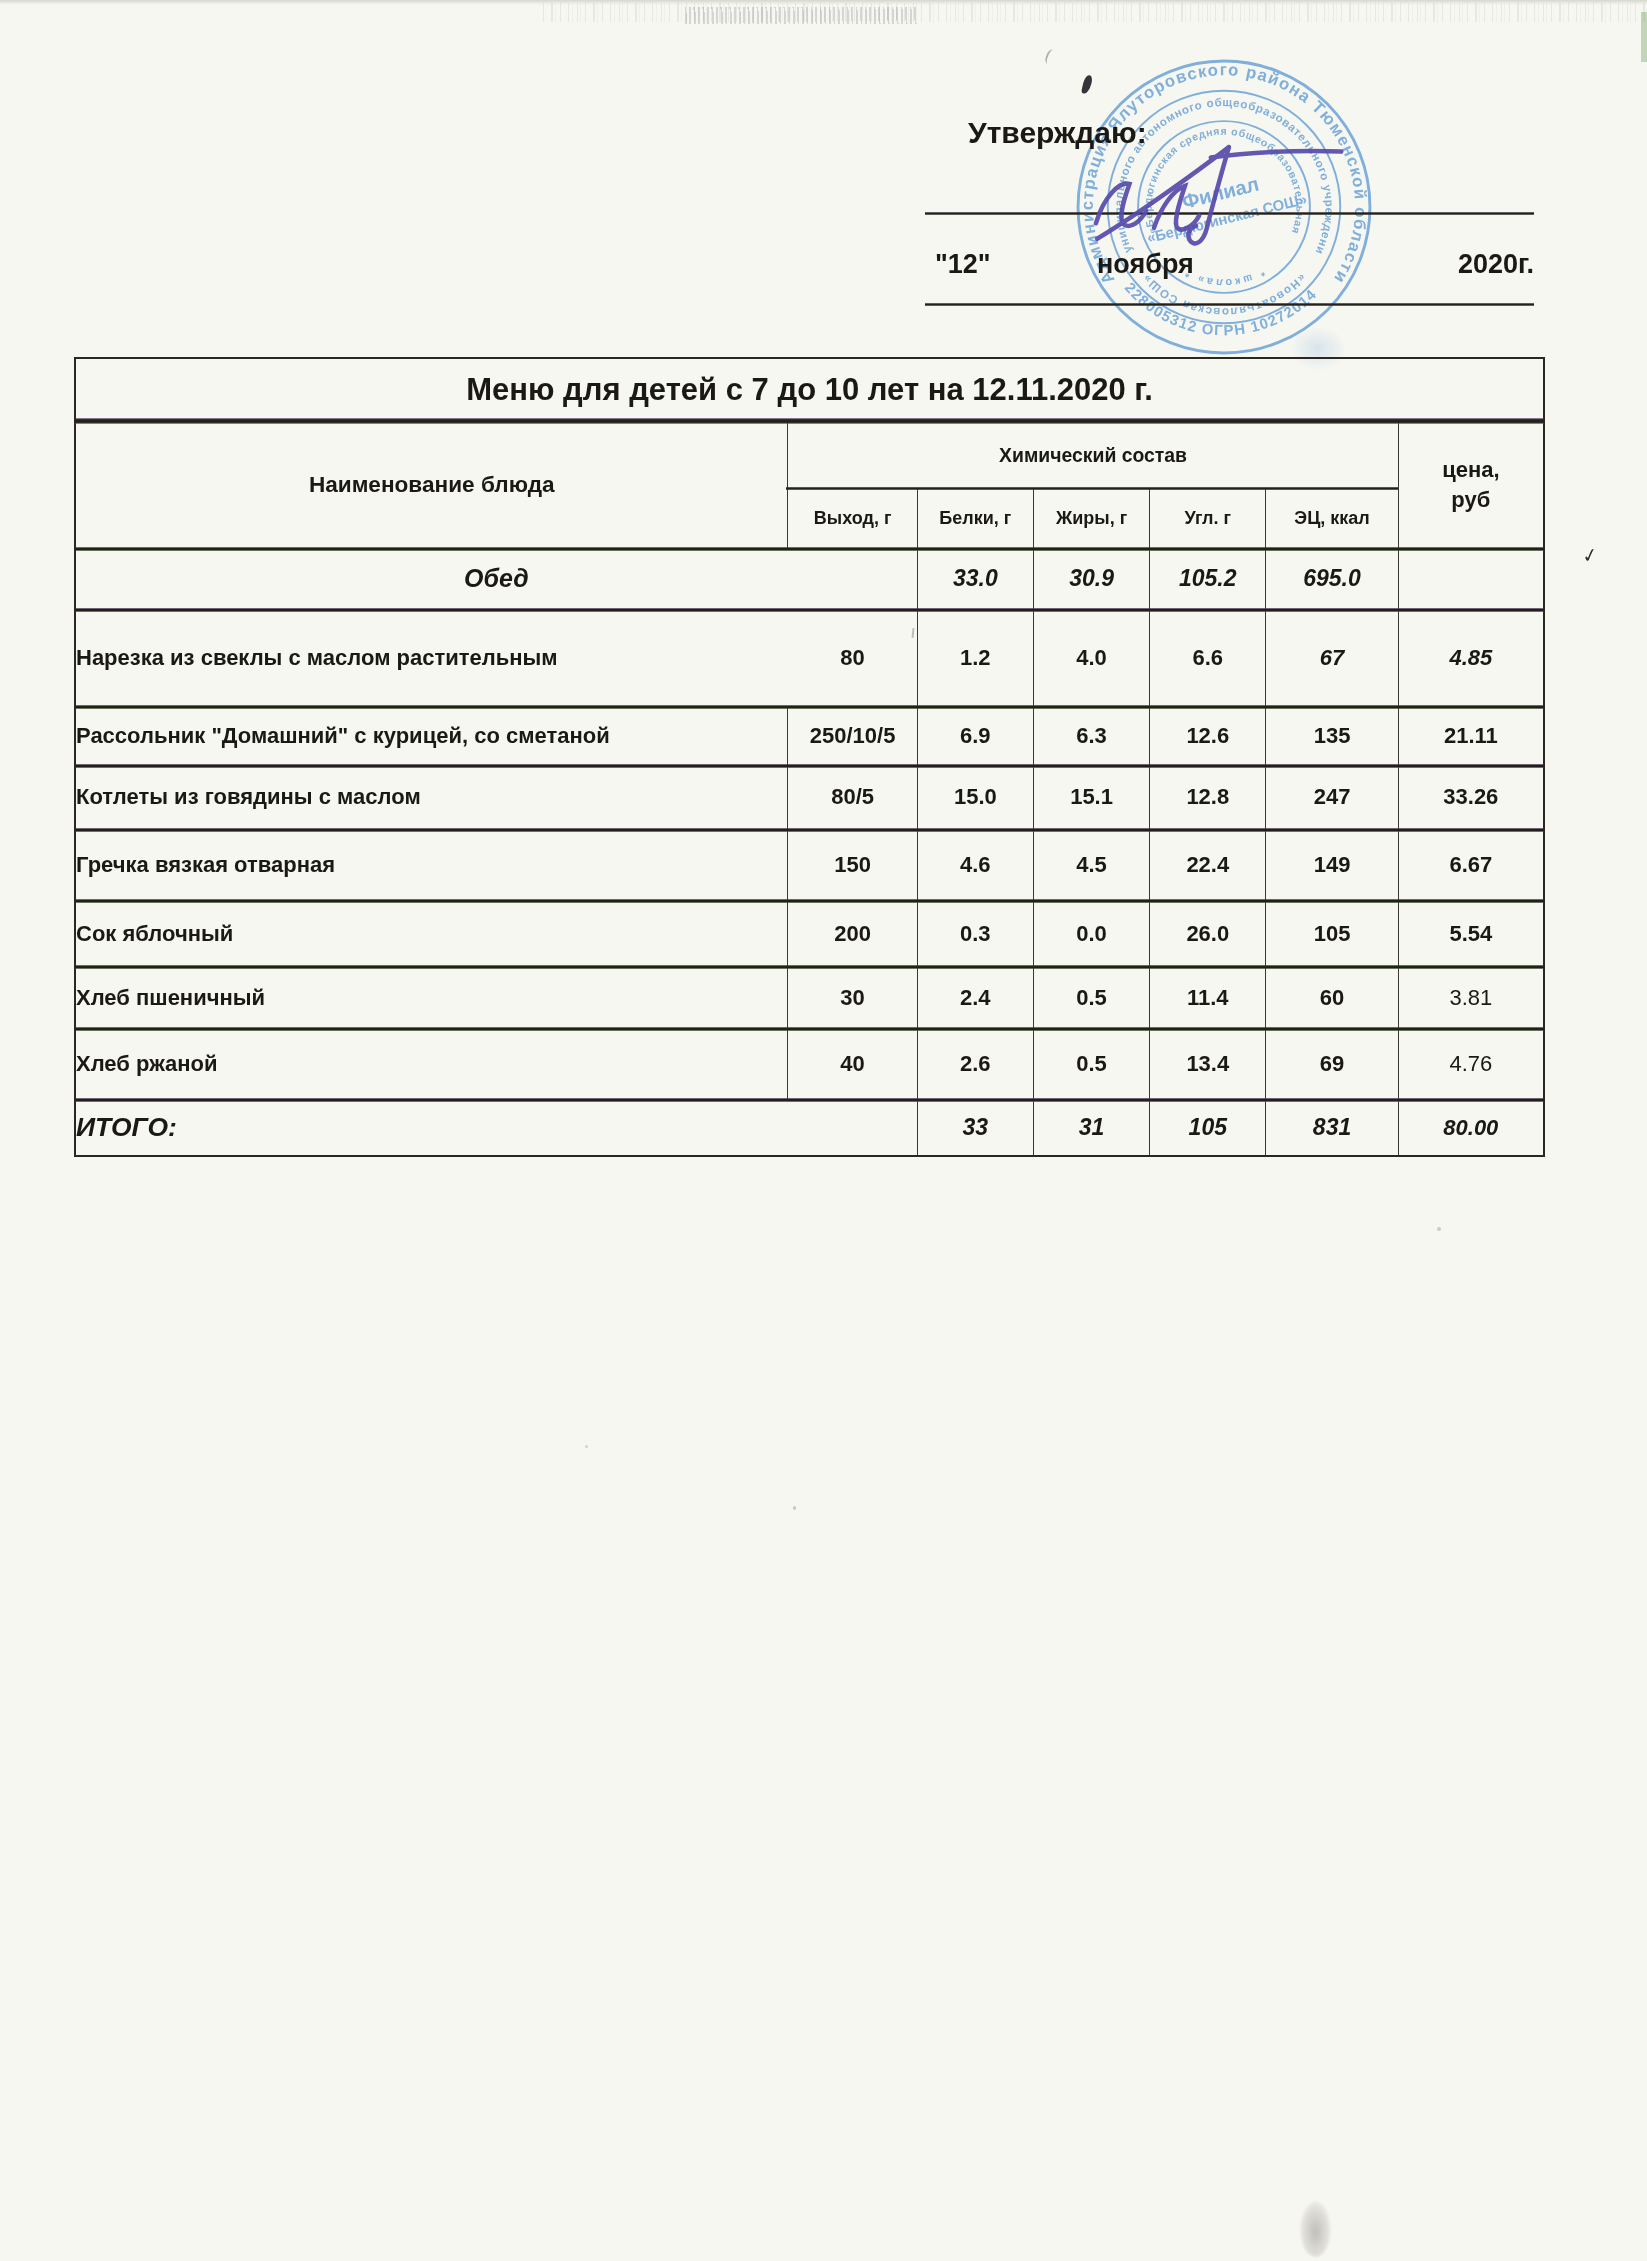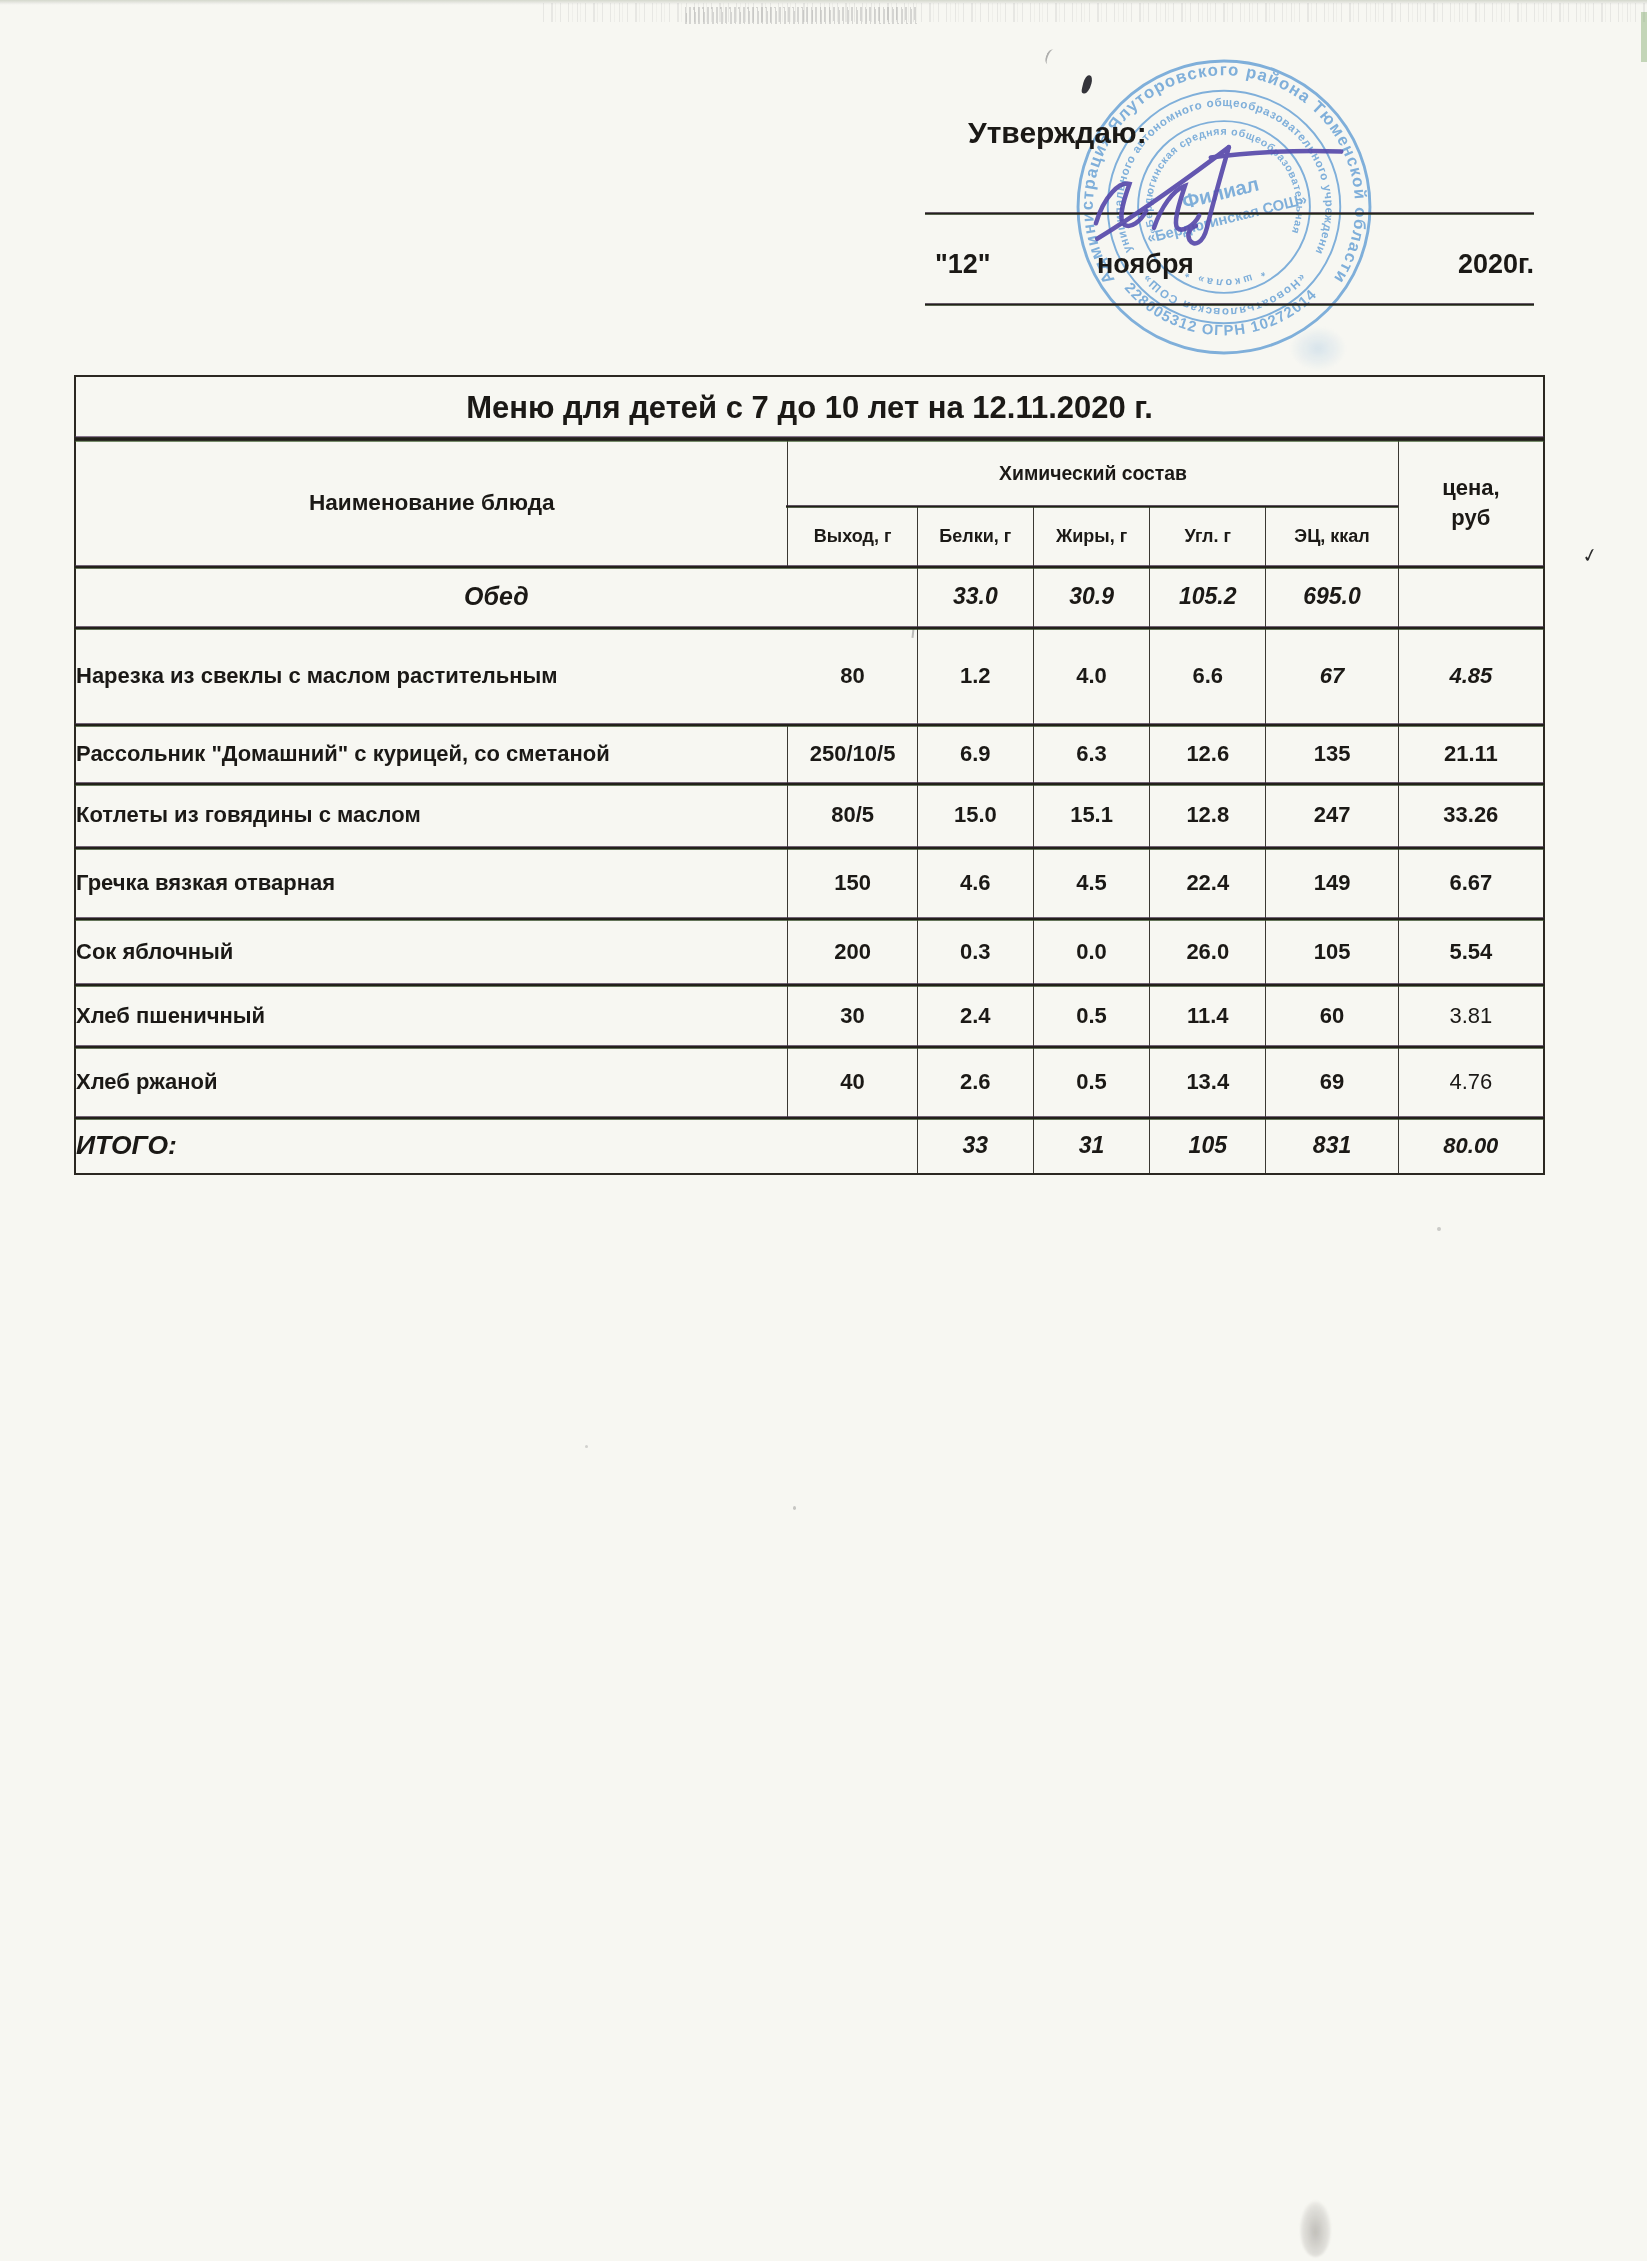--- a/index.html
+++ b/index.html
@@ -54,7 +54,7 @@
   .signature{position:absolute;left:1072px;top:123px;z-index:4;opacity:.92;}
 
   
-  .menu-table{position:absolute;left:74px;top:375px;width:1471px;box-sizing:border-box;
+  .menu-table{position:absolute;left:74px;top:357px;width:1471px;box-sizing:border-box;
     border:2.6px solid var(--frame);background:transparent;z-index:2;}
   .menu-table table{width:100%;table-layout:fixed;border-spacing:0;border-collapse:separate;}
   .menu-table td{box-sizing:border-box;vertical-align:middle;padding:0;overflow:hidden;}

